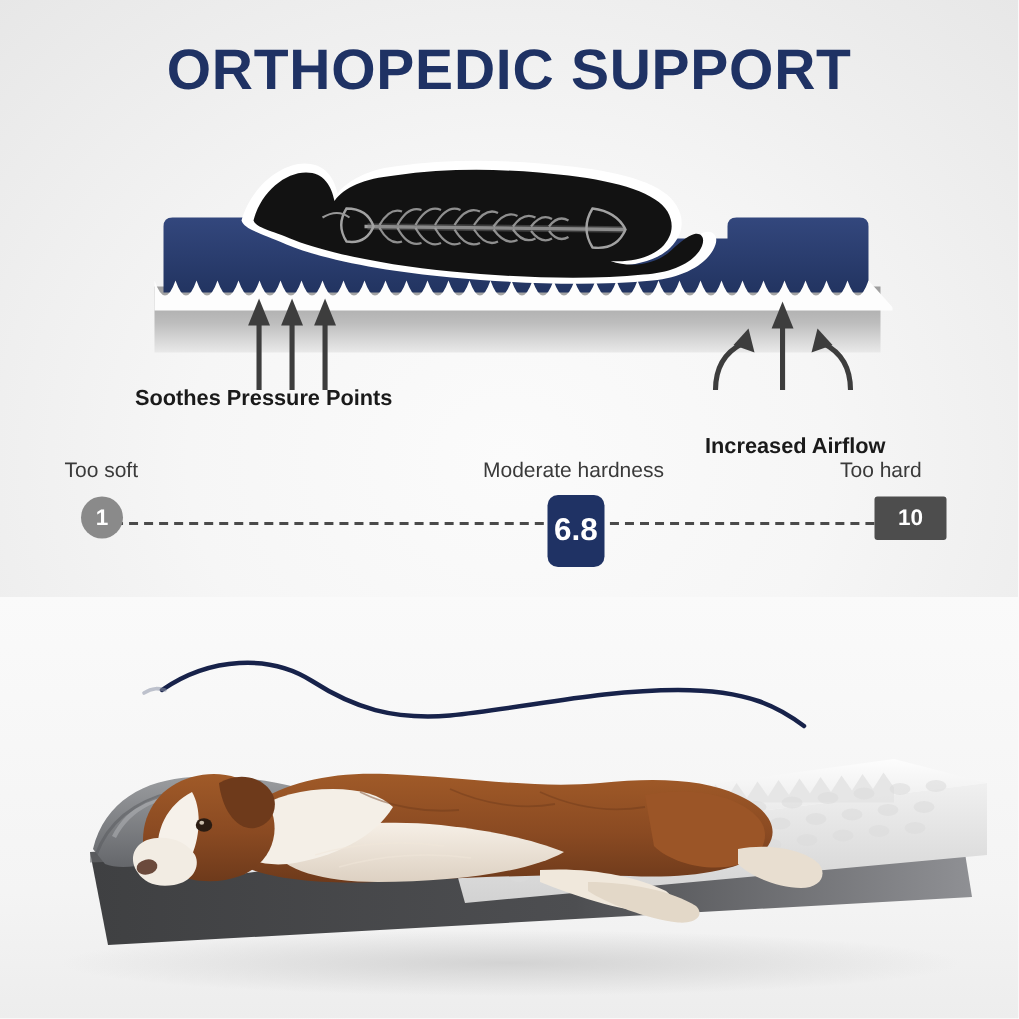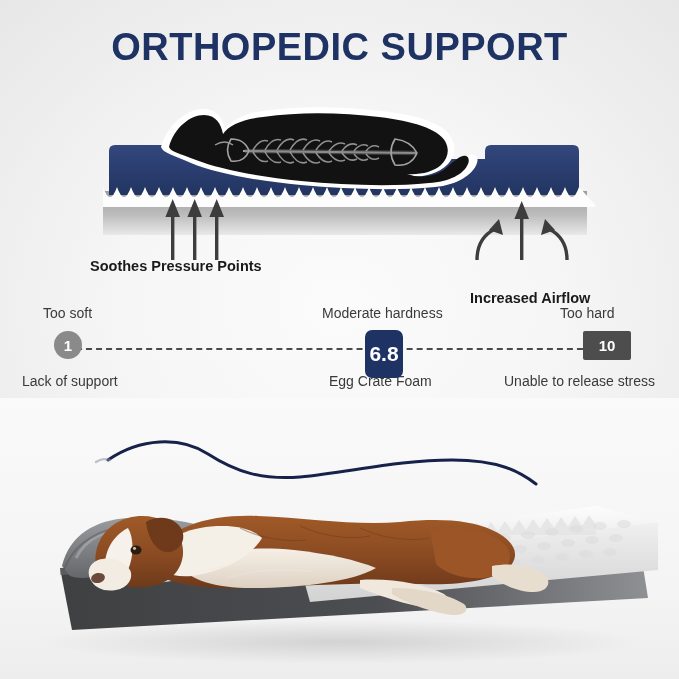--- a/index.html
+++ b/index.html
@@ -255,11 +255,6 @@
       <div class="dash"></div>
     </div>
 
-    <div class="scale-bot">
-      <span class="lbl-lack">Lack of support</span>
-      <span class="lbl-egg">Egg Crate Foam</span>
-      <span class="lbl-stress">Unable to release stress</span>
-    </div>
   </div>
 
   <div class="marker m-one">1</div>

